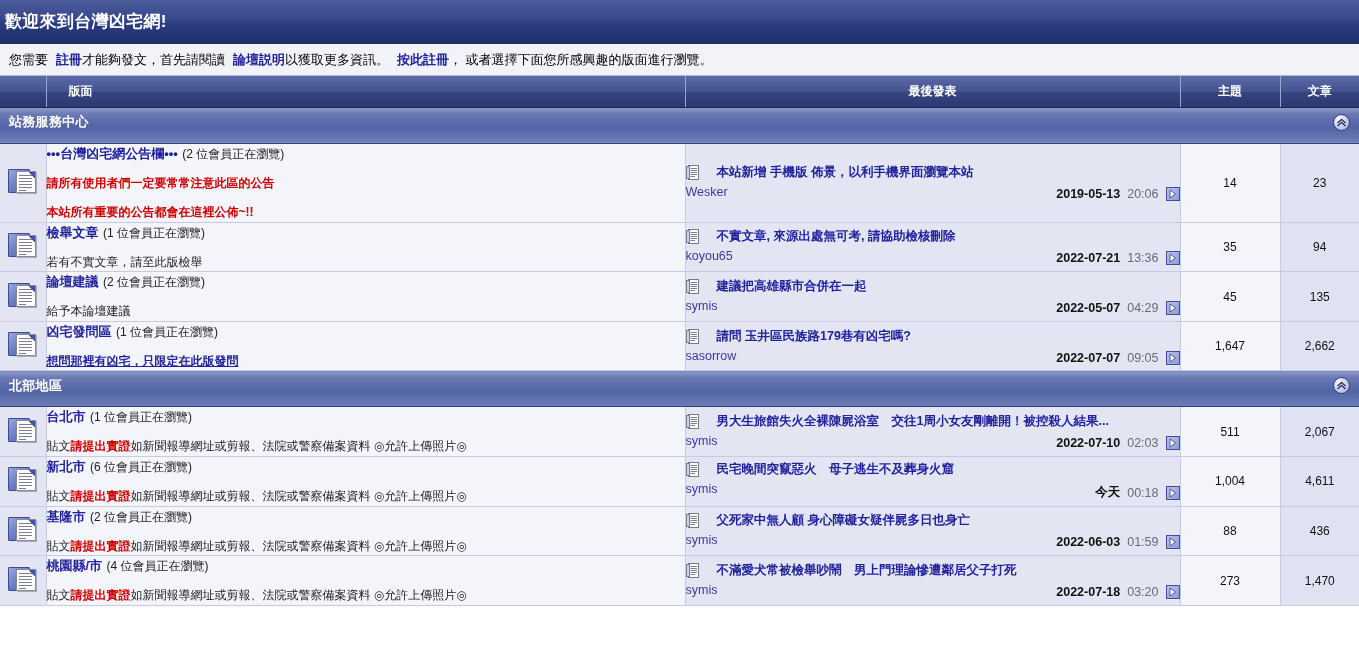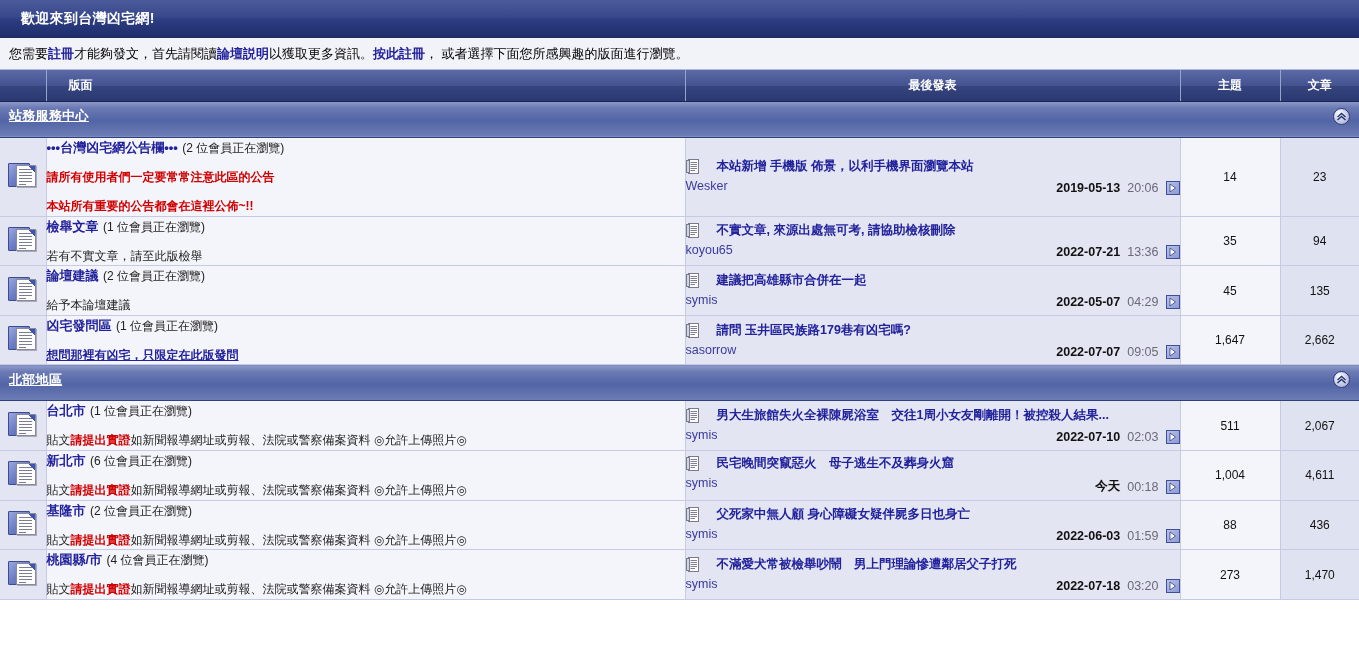--- a/index.html
+++ b/index.html
@@ -17,15 +17,15 @@
 
   
   .welcome-bar {
-    height: 38px;
+    height: 44px;
     background: linear-gradient(to bottom, #4a5a9a 0%, #38488c 45%, #2c3c80 55%, #1f2d6b 100%);
     border-bottom: 1px solid #202a5c;
     color: #ffffff;
-    font-size: 14px;
+    font-size: 17px;
     font-weight: bold;
     display: flex;
     align-items: center;
-    padding-left: 21px;
+    padding-left: 5px;
     letter-spacing: .3px;
   }
 

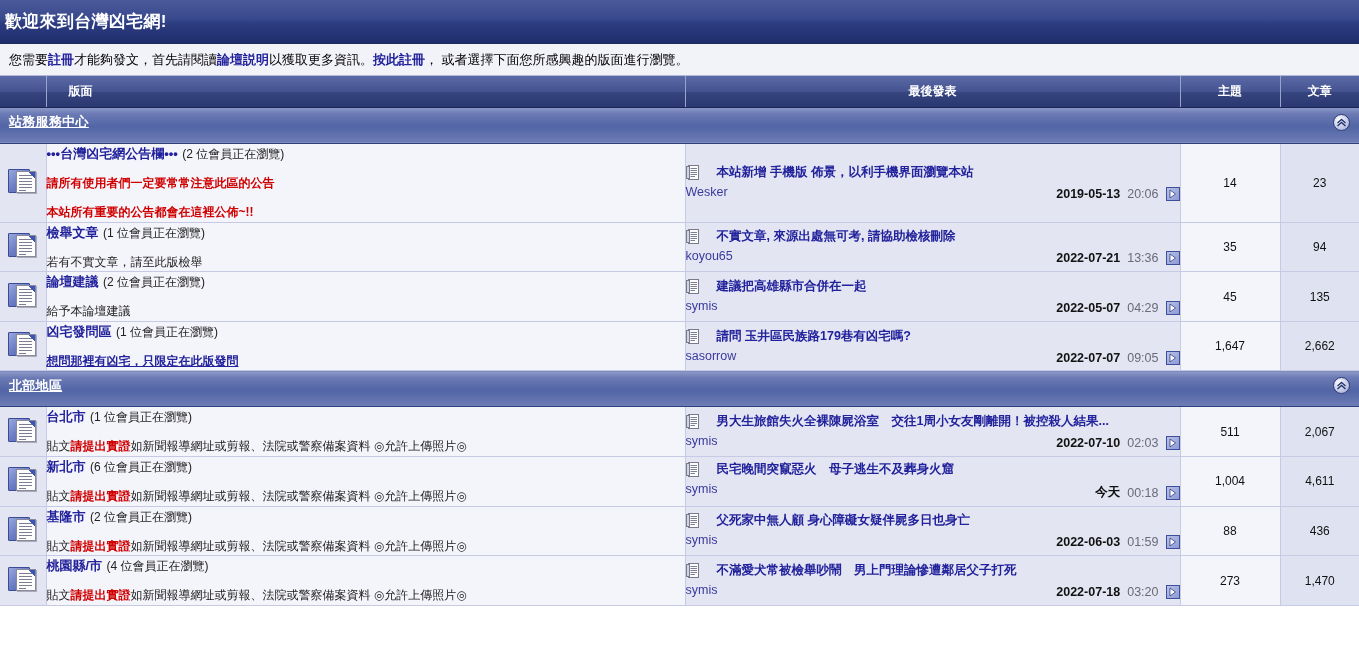--- a/index.html
+++ b/index.html
@@ -40,7 +40,7 @@
     font-size: 13px;
     color: #000000;
   }
-  .notice-bar a { text-decoration: none; }
+  .notice-bar a { text-decoration: none; margin-left: 8px; }
   .lnk-blue { color: #22229c; font-weight: bold; }
   .lnk-reg  { color: #22229c; font-weight: bold; }
 

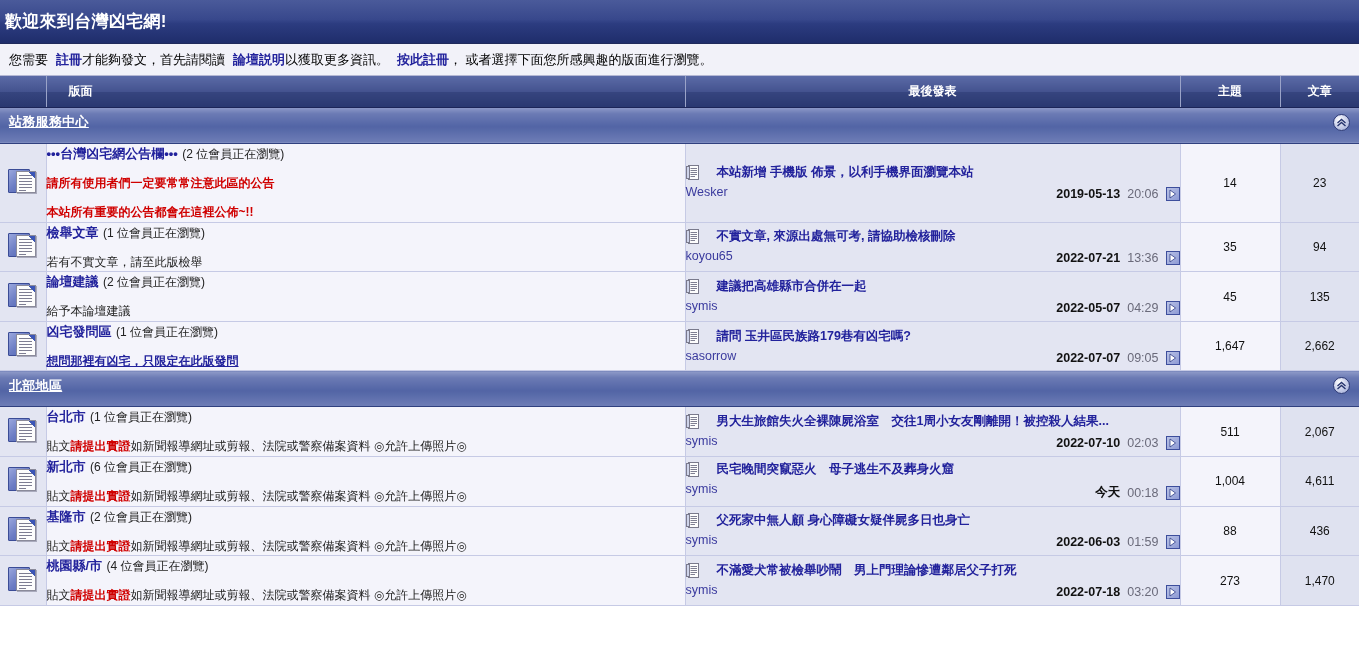--- a/index.html
+++ b/index.html
@@ -80,7 +80,6 @@
     display: flex; align-items: center; justify-content: space-between;
     padding: 0 9px 6px 9px;
     height: 35px;
-    text-decoration: underline;
   }
   .cat-title { font-size: 13px; font-weight: bold; letter-spacing: .3px; }
 

